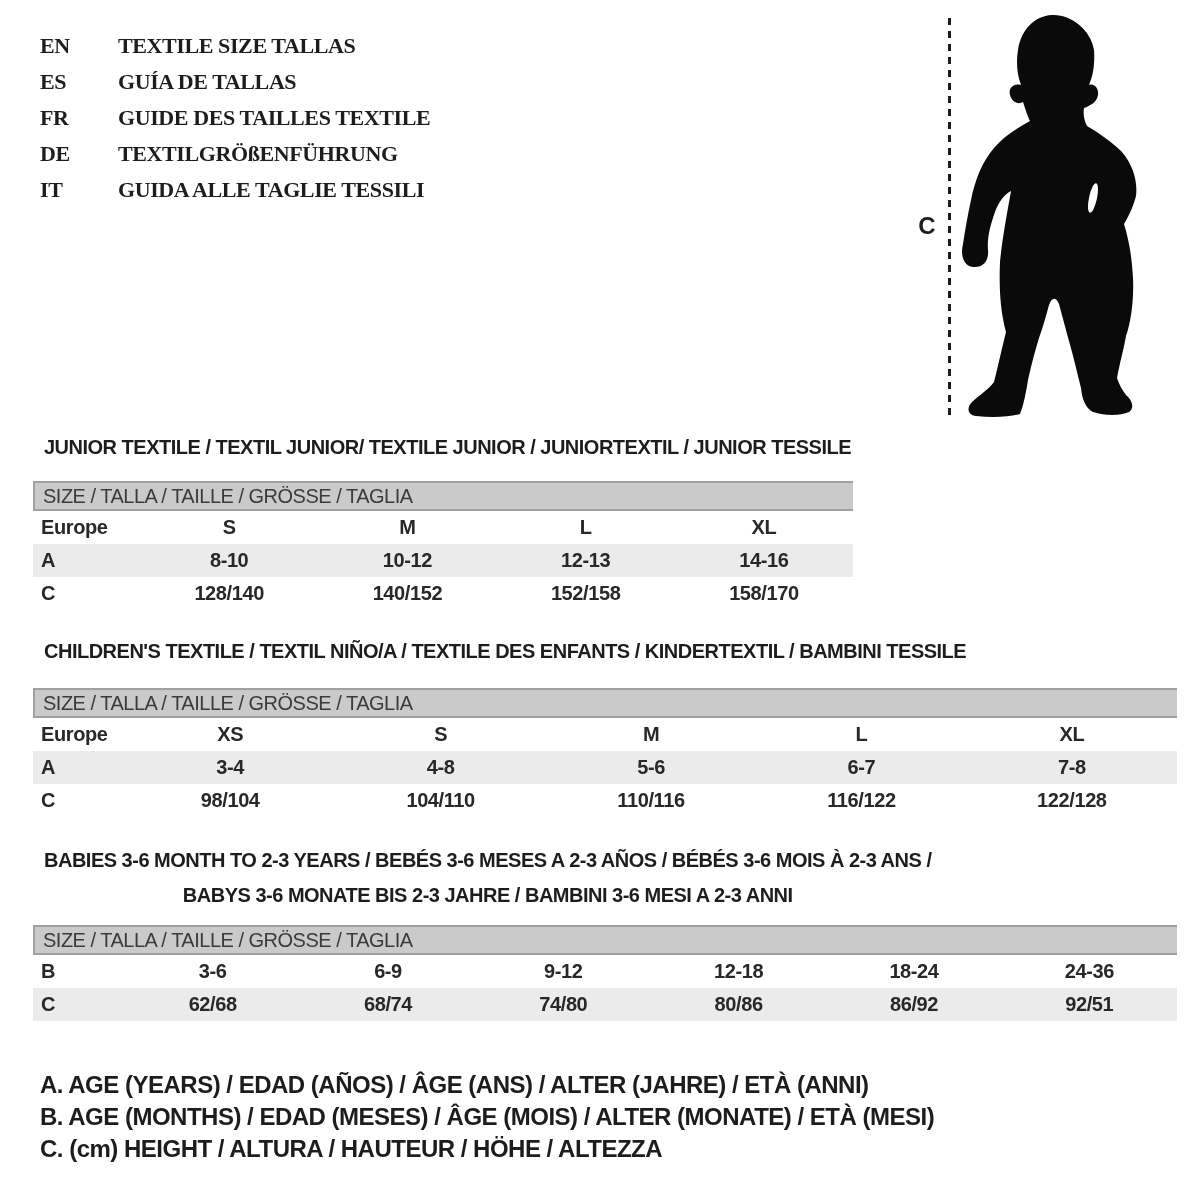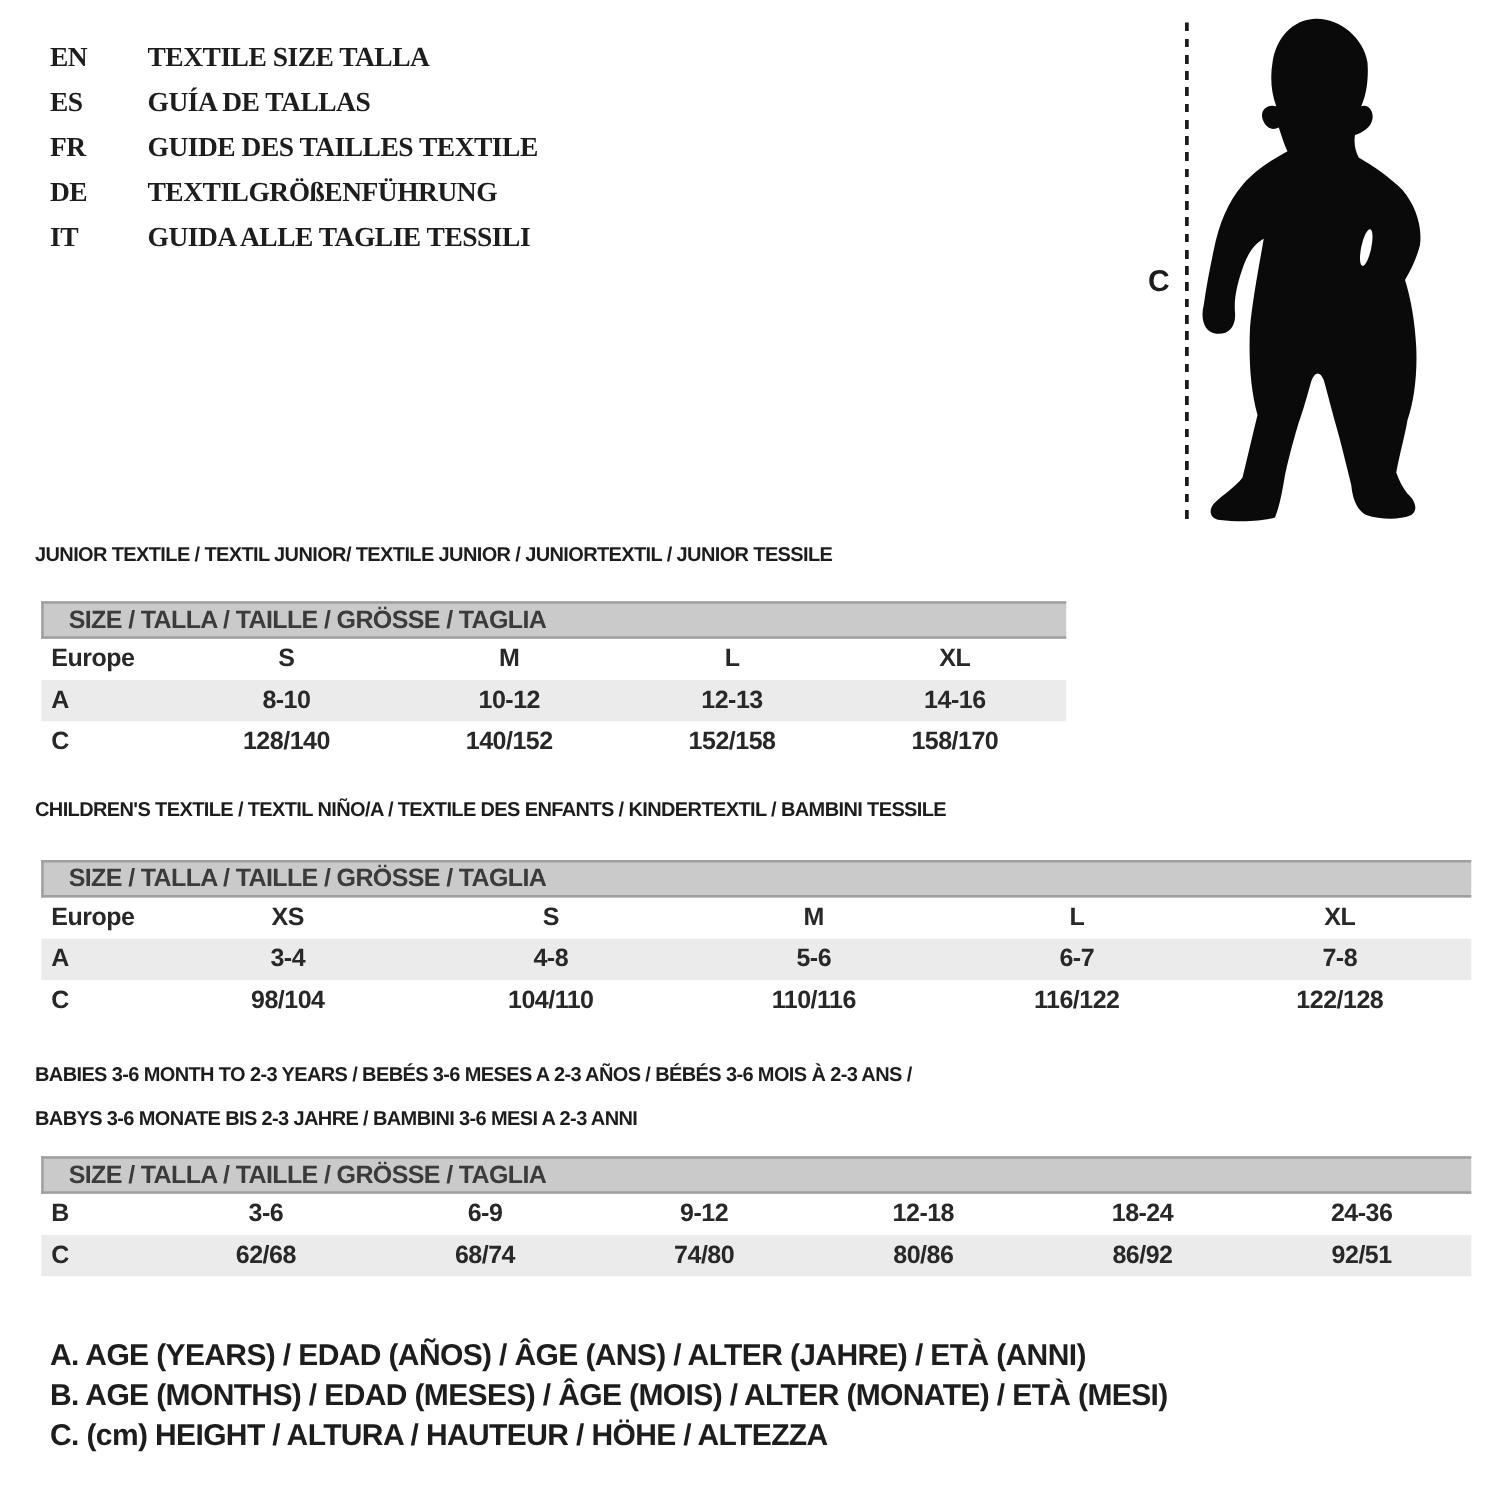--- a/index.html
+++ b/index.html
@@ -57,7 +57,7 @@
 <div class="abs lang-block">
   <div class="lang-row">
     <span class="lang-code">EN</span>
-    <span>TEXTILE SIZE TALLA</span>
+    <span>TEXTILE SIZE TALLAS</span>
   </div>
   <div class="lang-row">
     <span class="lang-code">ES</span>

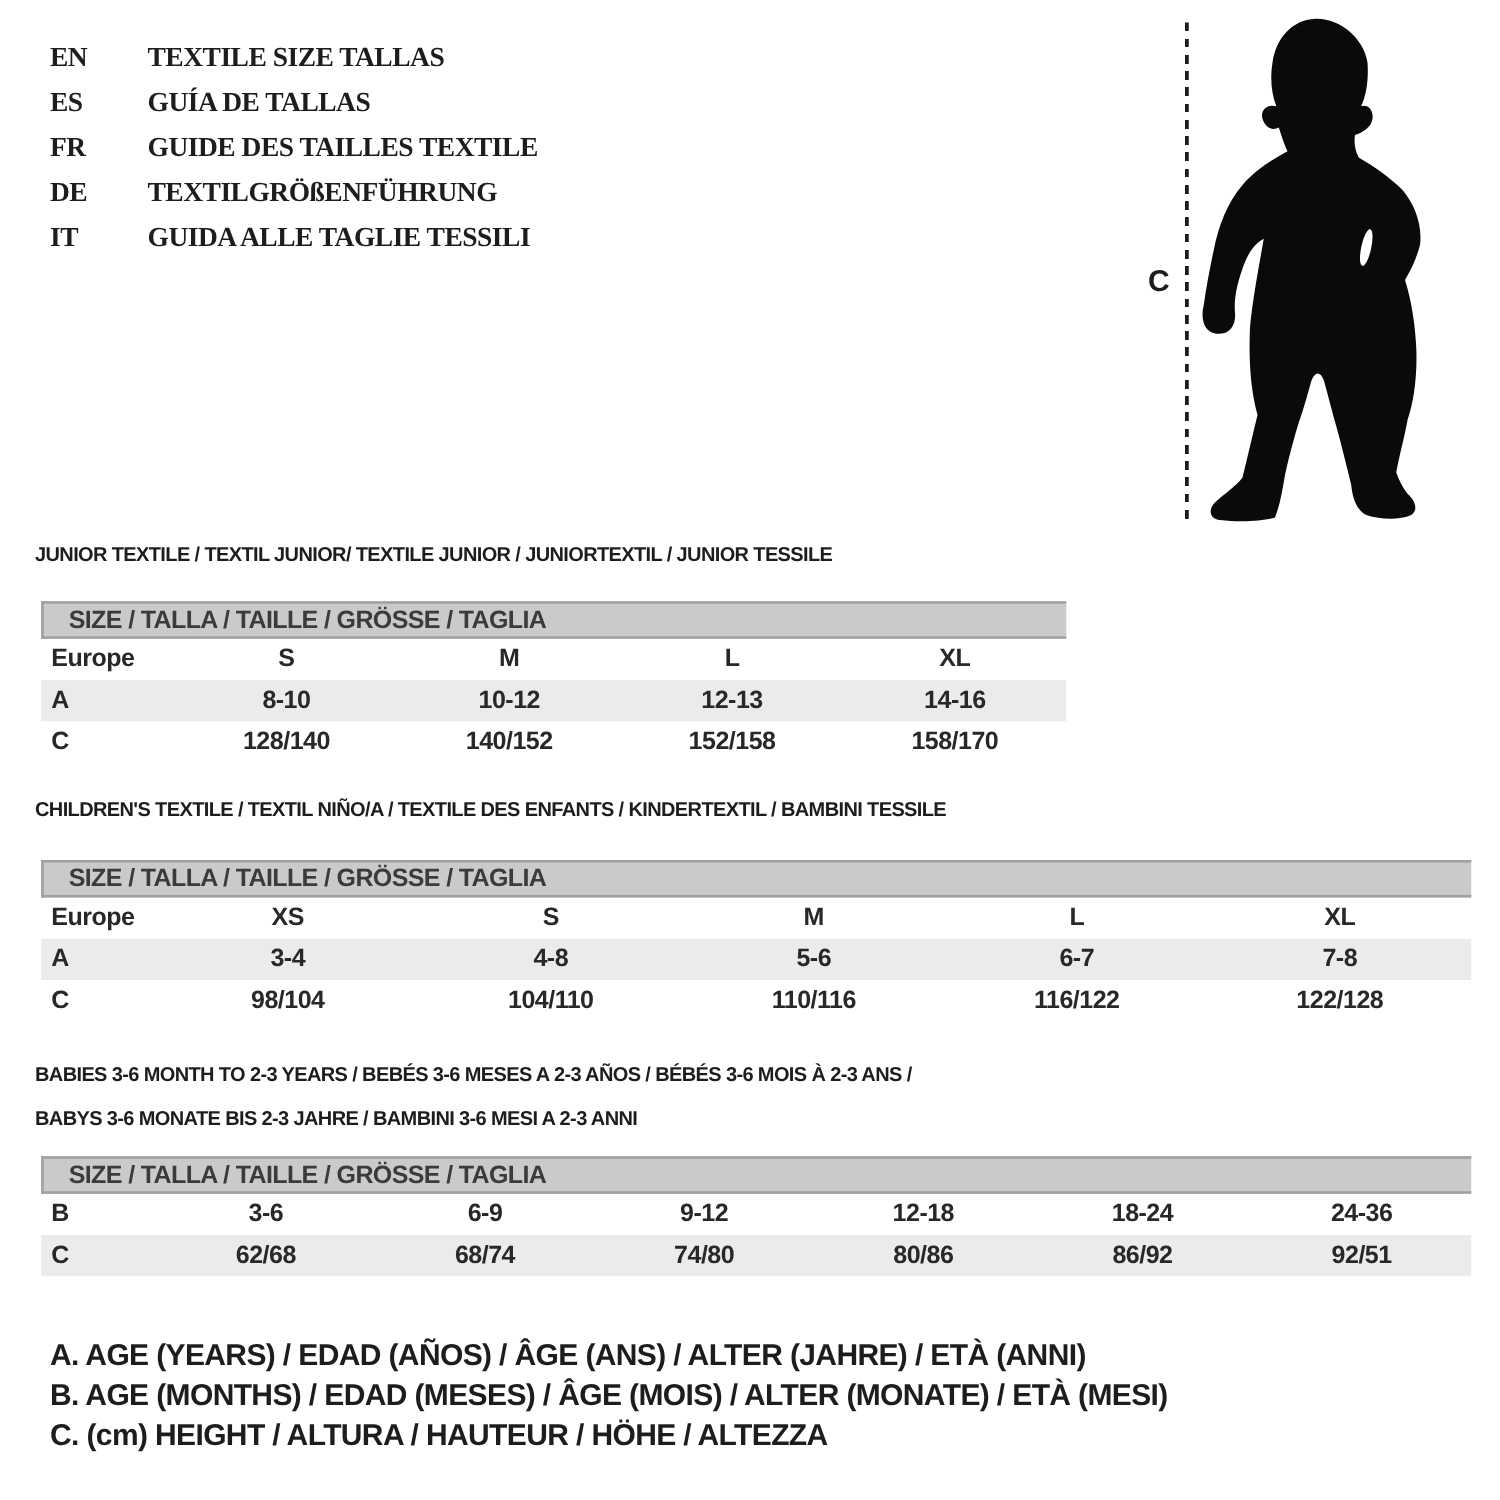--- a/index.html
+++ b/index.html
@@ -26,8 +26,8 @@
   .silhouette { left:940px; top:0; }
 
   
-  .section-heading { left:28px; font-weight:bold; font-size:16px;
-                     letter-spacing:-0.5px; white-space:nowrap; }
+  .section-heading { left:44px; font-weight:bold; font-size:20px;
+                     letter-spacing:-0.5px; white-space:nowrap;text-align:center; }
   .two-line { line-height:35px; }
 
   

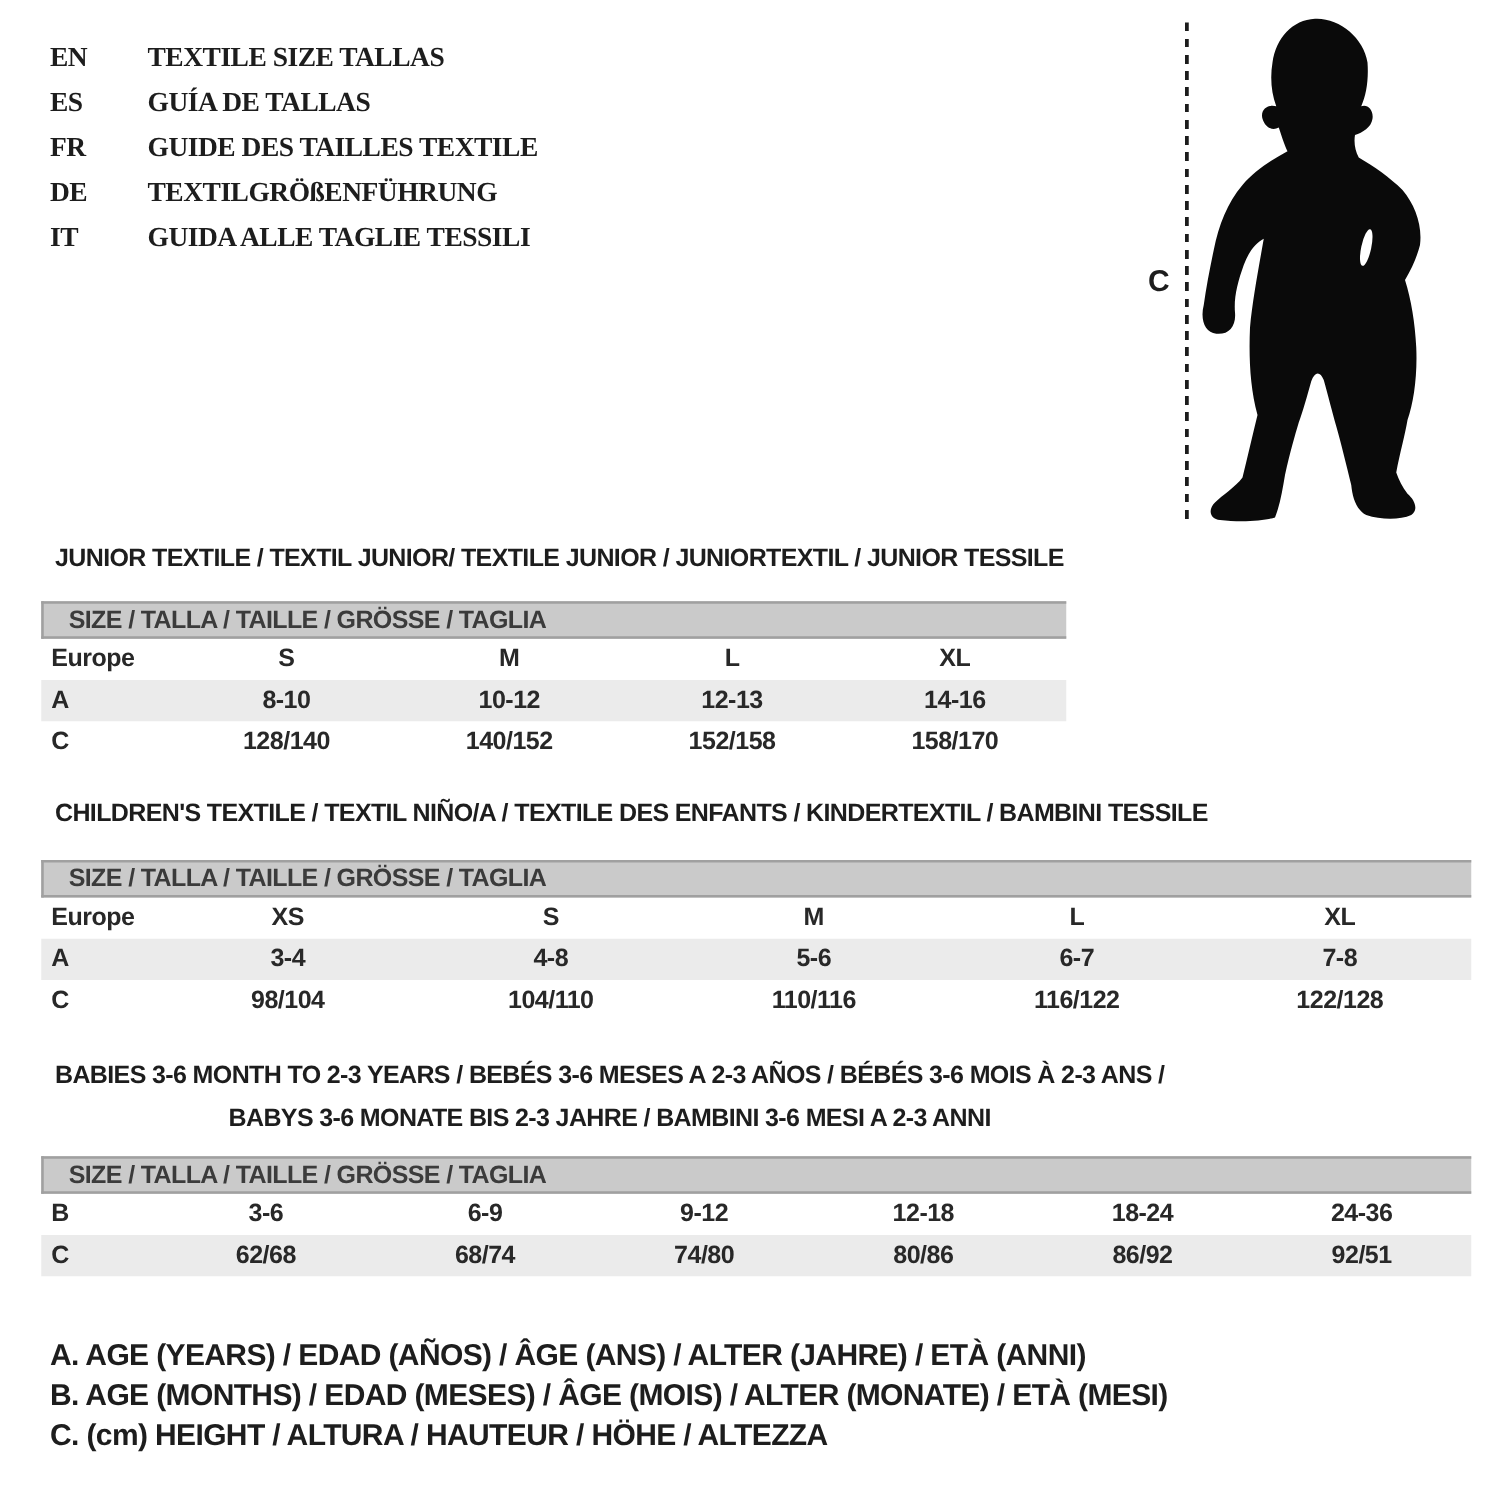--- a/index.html
+++ b/index.html
@@ -35,7 +35,7 @@
   .size-bar {
     height:26px; line-height:26px; background:#cacaca;
     border-top:2px solid #a0a0a0; border-bottom:2px solid #a0a0a0; border-left:2px solid #a0a0a0;
-    padding-left:20px; font-weight:bold; font-size:20px; color:#3b3b3b;
+    padding-left:8px; font-weight:normal; font-size:20px; color:#3b3b3b;
     letter-spacing:-0.5px;
   }
   .trow { display:flex; height:33px; align-items:center;

